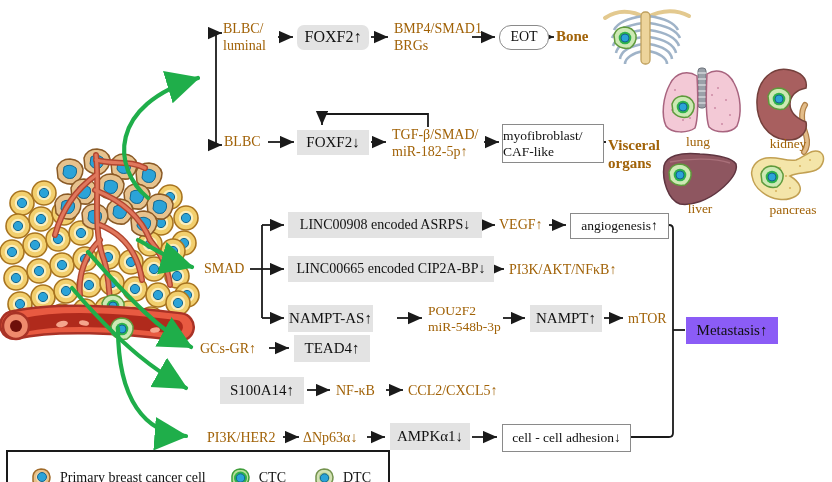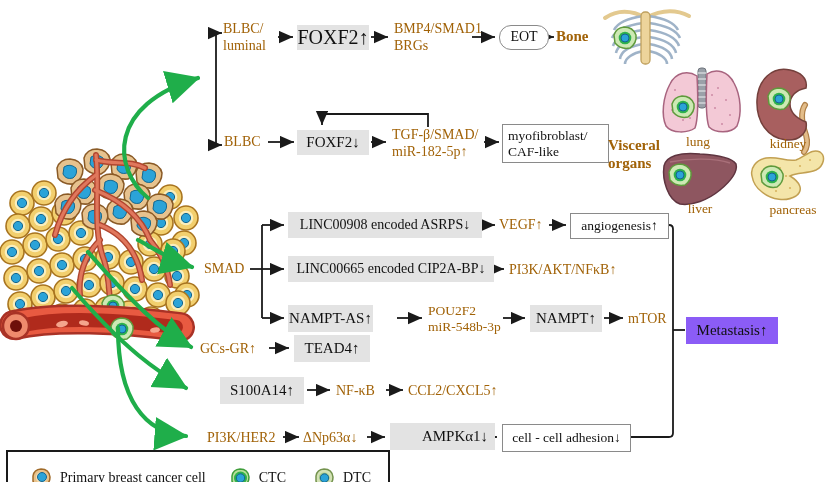--- a/index.html
+++ b/index.html
@@ -264,7 +264,7 @@
 
 <div class="lbl" style="left:223px;top:21px;">BLBC/
 luminal</div>
-<div class="gbox" style="left:297px;top:25px;width:72px;height:25px;font-size:20px;">FOXF2↑</div>
+<div class="gbox" style="left:297px;top:25px;width:72px;height:25px;font-size:16px;border-radius:7px;">FOXF2↑</div>
 <div class="lbl" style="left:394px;top:21px;">BMP4/SMAD1
 BRGs</div>
 <div class="wbox" style="left:499px;top:25px;width:48px;height:23px;font-size:14px;border-radius:12px;">EOT</div>

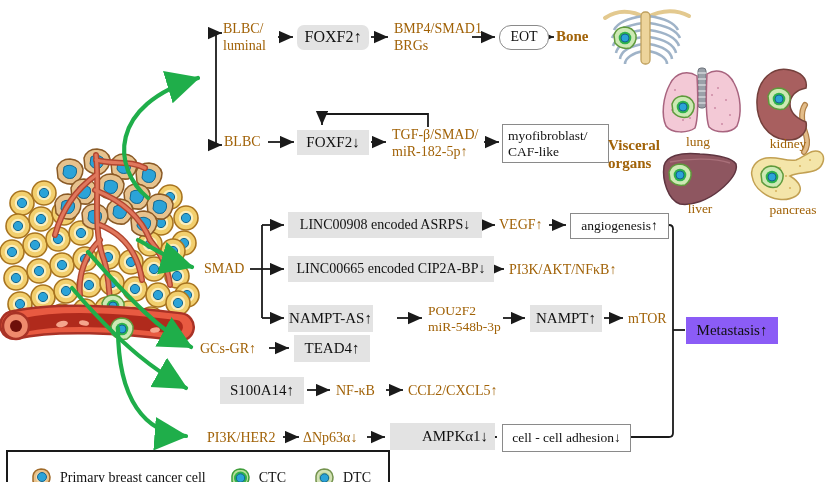--- a/index.html
+++ b/index.html
@@ -13,7 +13,7 @@
         text-align:center;font-size:14.5px;white-space:pre-line;line-height:1.15;}
   .wbox{position:absolute;background:#fff;border:1.5px solid #8a8a8a;display:flex;align-items:center;
         justify-content:center;text-align:center;font-size:13.5px;white-space:pre-line;line-height:1.15;}
-  .wbox.left{justify-content:flex-start;padding-left:5px;text-align:left;}
+  .wbox.left{justify-content:flex-start;text-align:left;}
   .mbox{position:absolute;background:#8b5cf6;display:flex;align-items:center;justify-content:center;
         font-size:15px;}
   .legend{position:absolute;left:6px;top:450px;width:356px;height:27px;border:2px solid #1a1a1a;

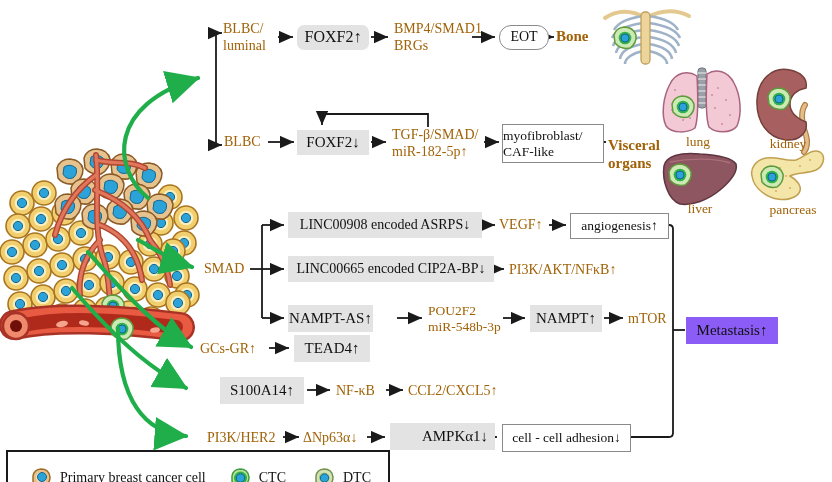--- a/index.html
+++ b/index.html
@@ -305,7 +305,7 @@
 
 <div class="lbl" style="left:207px;top:430px;">PI3K/HER2</div>
 <div class="lbl" style="left:303px;top:430px;">ΔNp63α↓</div>
-<div class="gbox" style="left:390px;top:423px;width:80px;height:27px;font-size:15px;padding-left:25px;">AMPKα1↓</div>
+<div class="gbox" style="left:390px;top:423px;width:80px;height:27px;font-size:15px;">AMPKα1↓</div>
 <div class="wbox" style="left:502px;top:424px;width:127px;height:26px;">cell - cell adhesion↓</div>
 
 <div class="mbox" style="left:686px;top:317px;width:92px;height:27px;">Metastasis↑</div>

